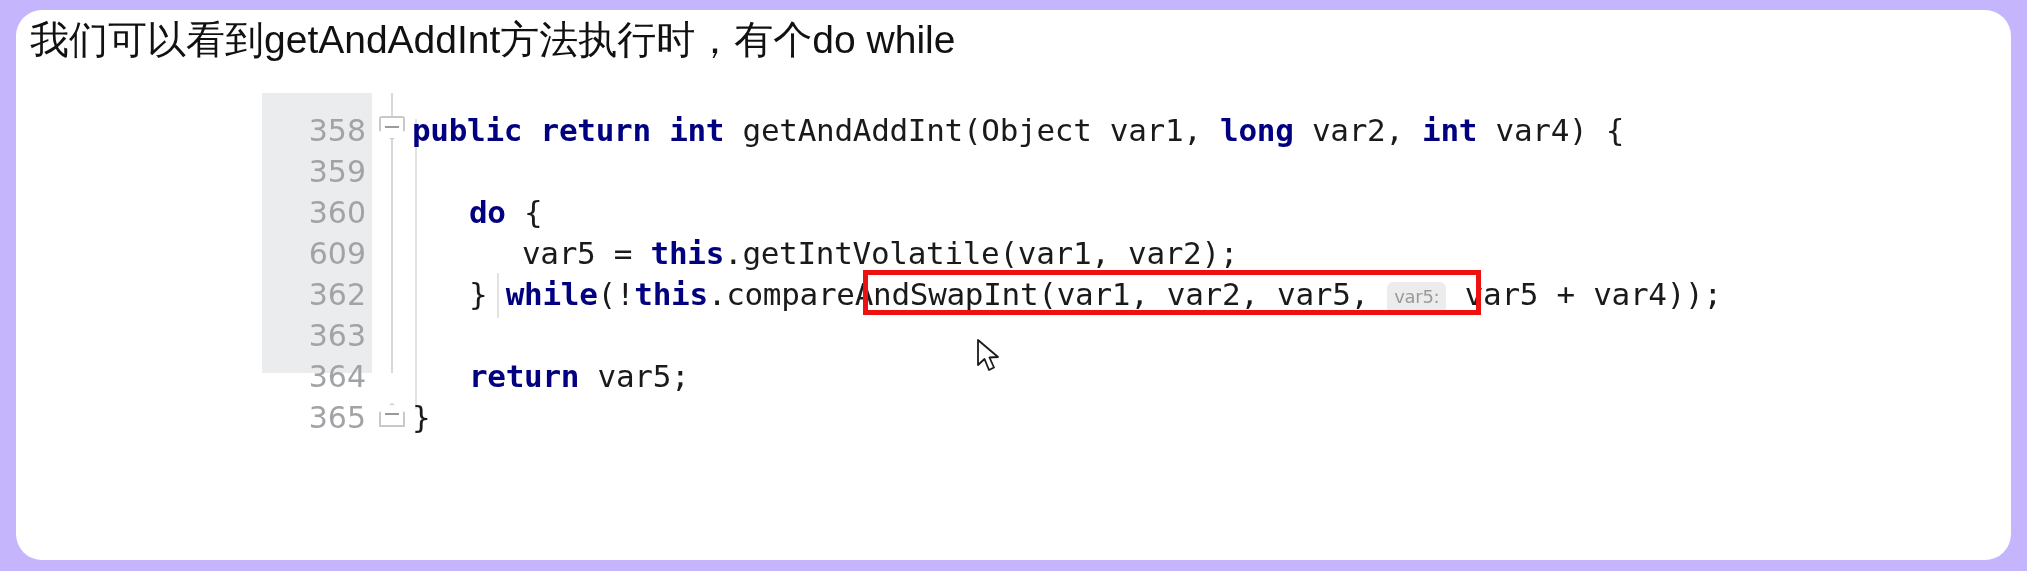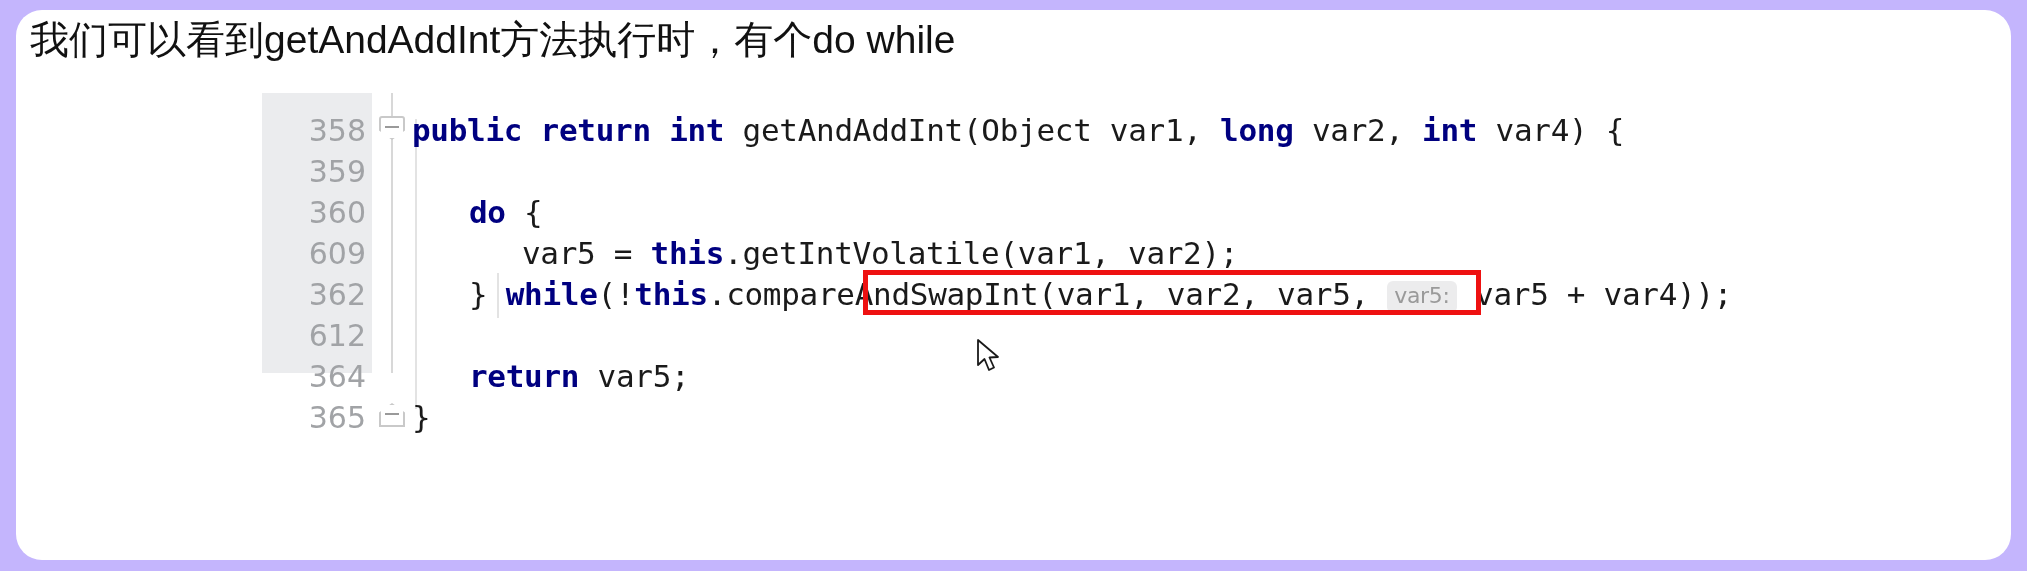--- a/index.html
+++ b/index.html
@@ -185,7 +185,7 @@
     border-radius: 6px;
     padding: 1px 7px 3px 7px;
     font-family: "DejaVu Sans", "Liberation Sans", sans-serif;
-    font-size: 22px;
+    font-size: 18px;
     line-height: 28px;
     vertical-align: 2px;
     font-weight: normal;

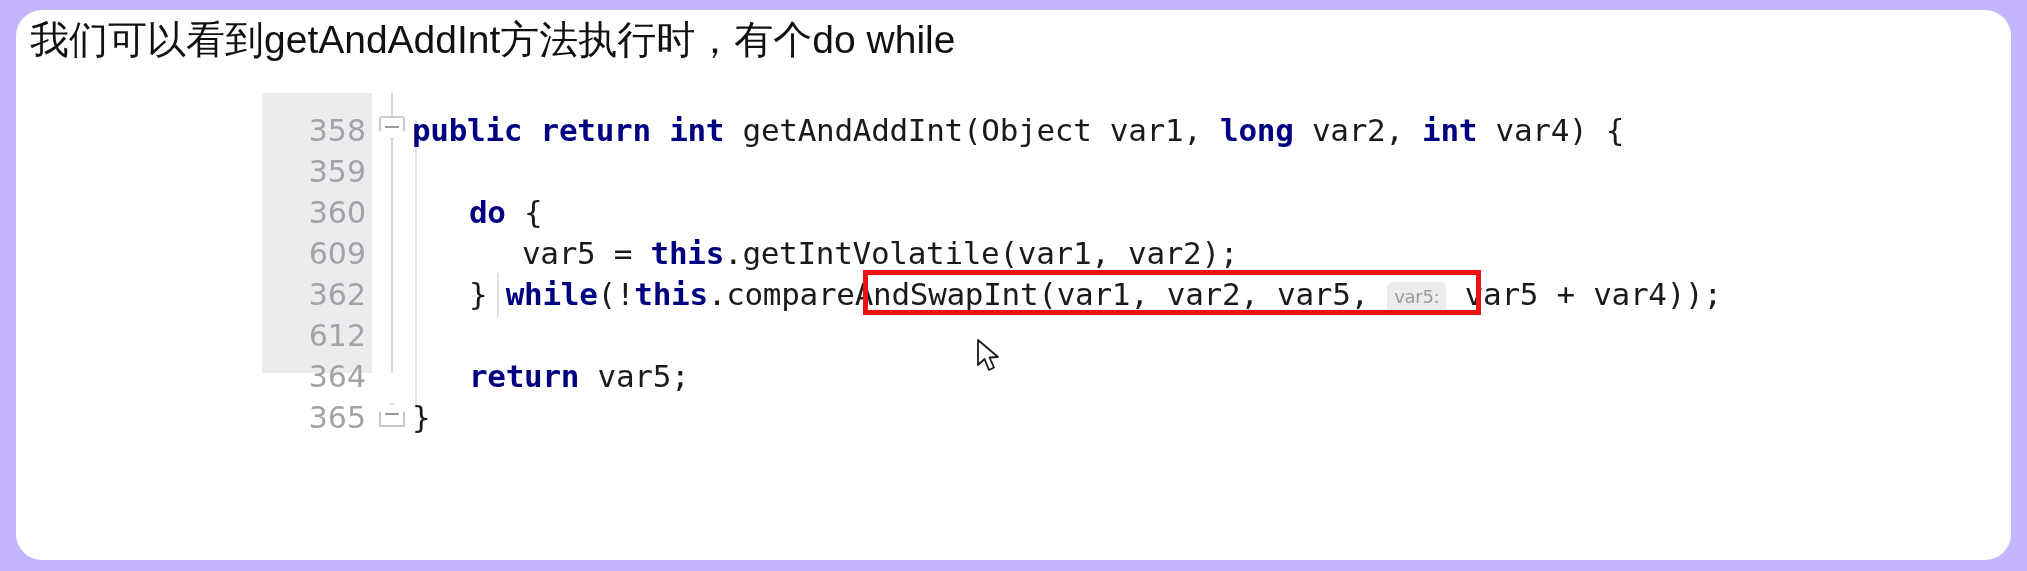--- a/index.html
+++ b/index.html
@@ -217,7 +217,7 @@
         <div class="gutter-num" style="top:104px">360</div>
         <div class="gutter-num" style="top:145px">609</div>
         <div class="gutter-num" style="top:186px">362</div>
-        <div class="gutter-num" style="top:227px">612</div>
+        <div class="gutter-num" style="top:227px">363</div>
         <div class="gutter-num" style="top:268px">364</div>
         <div class="gutter-num" style="top:309px">365</div>
       </div>

